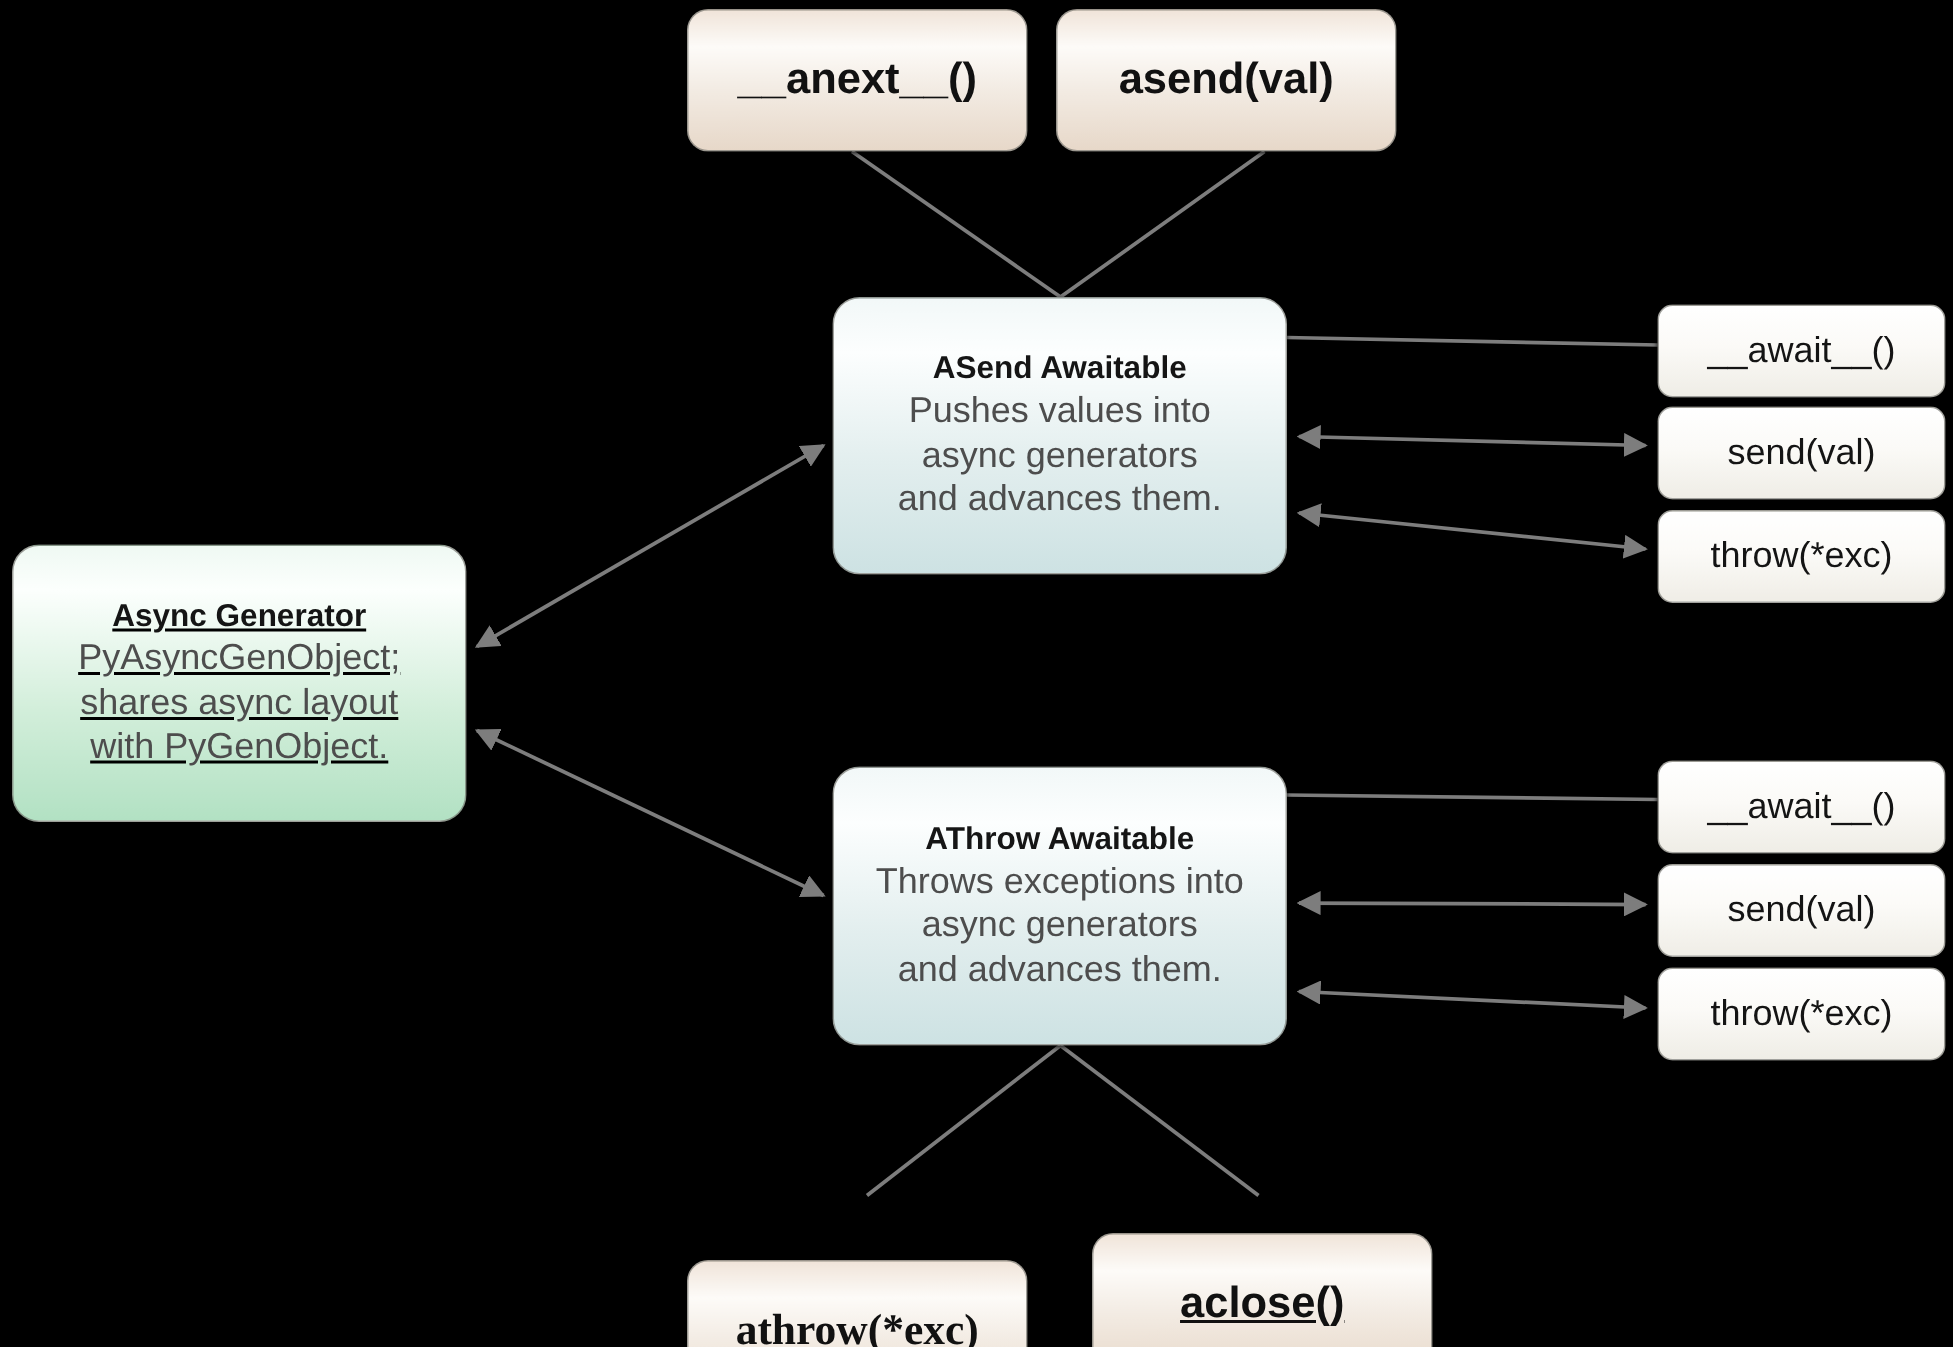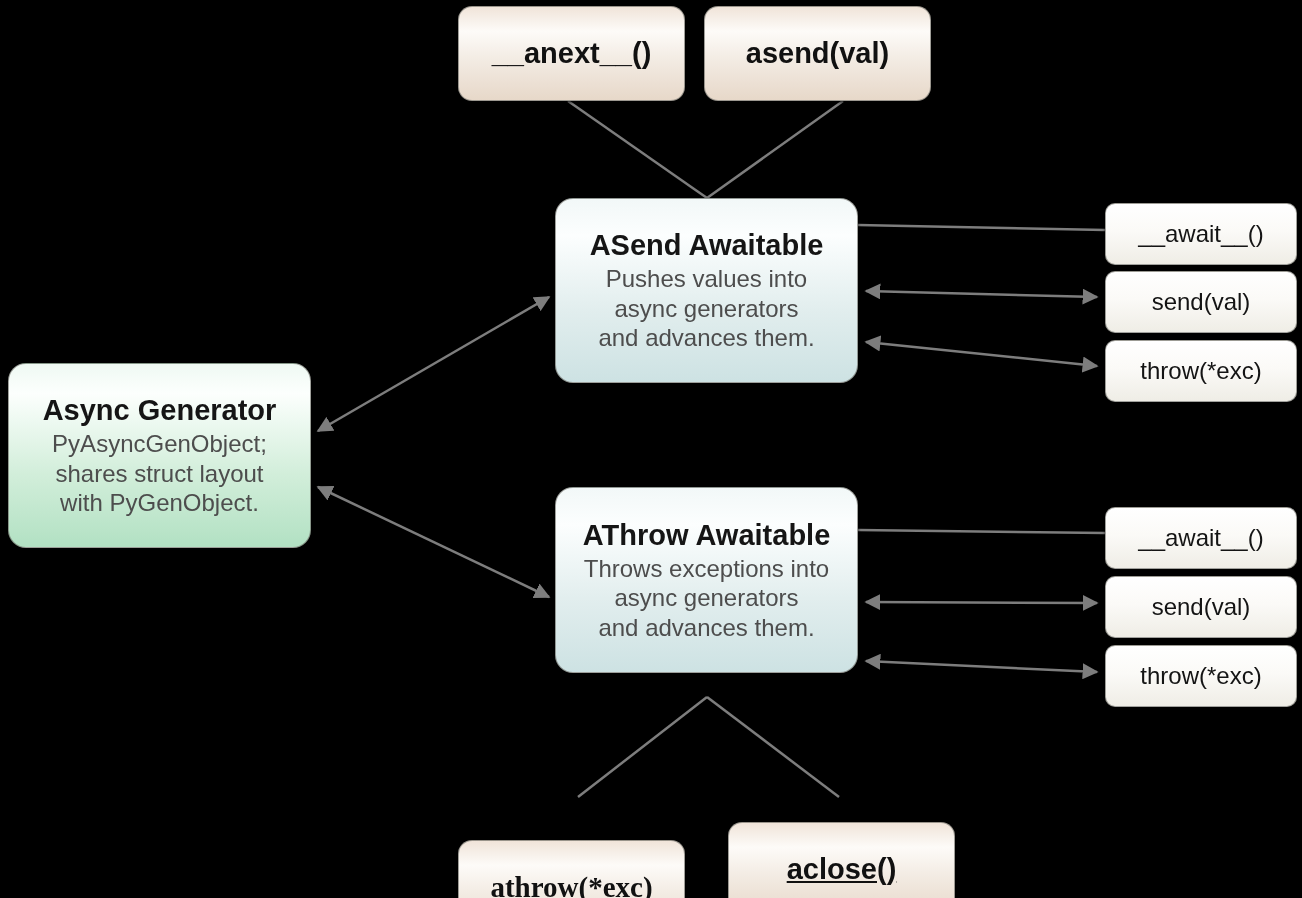--- a/index.html
+++ b/index.html
@@ -53,7 +53,7 @@
   .node-asyncgen         { left: 8px;   top: 363px; height: 185px; }
   .node-athrow-awaitable { left: 555px; top: 487px; height: 186px; }
 
-  .big .title { font-size: 29px; font-weight: bold; color: #151515; line-height: 1.2; }
+  .big .title { font-size: 21px; font-weight: bold; color: #151515; line-height: 1.2; }
   .big .body  { font-size: 24px; color: #4d4d4d; line-height: 1.23; white-space: pre-line; margin-top: 1px; }
 
   

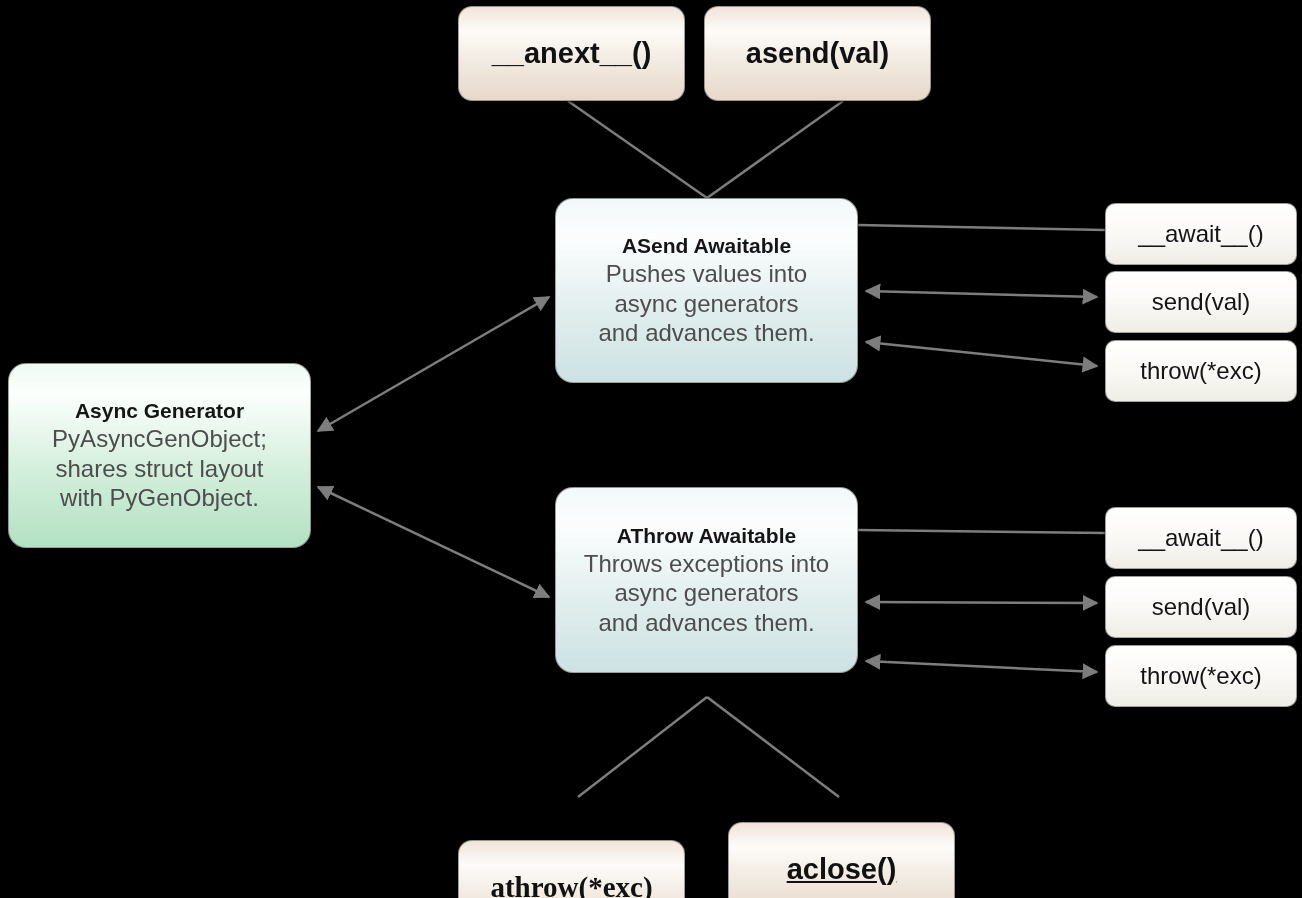--- a/index.html
+++ b/index.html
@@ -48,6 +48,7 @@
   }
   .green {
     background: linear-gradient(180deg, #eff9f3 0%, #fcfffd 16%, #d2eeda 60%, #b2e1c3 100%);
+    text-decoration: underline;
   }
   .node-asend-awaitable  { left: 555px; top: 198px; height: 185px; }
   .node-asyncgen         { left: 8px;   top: 363px; height: 185px; }

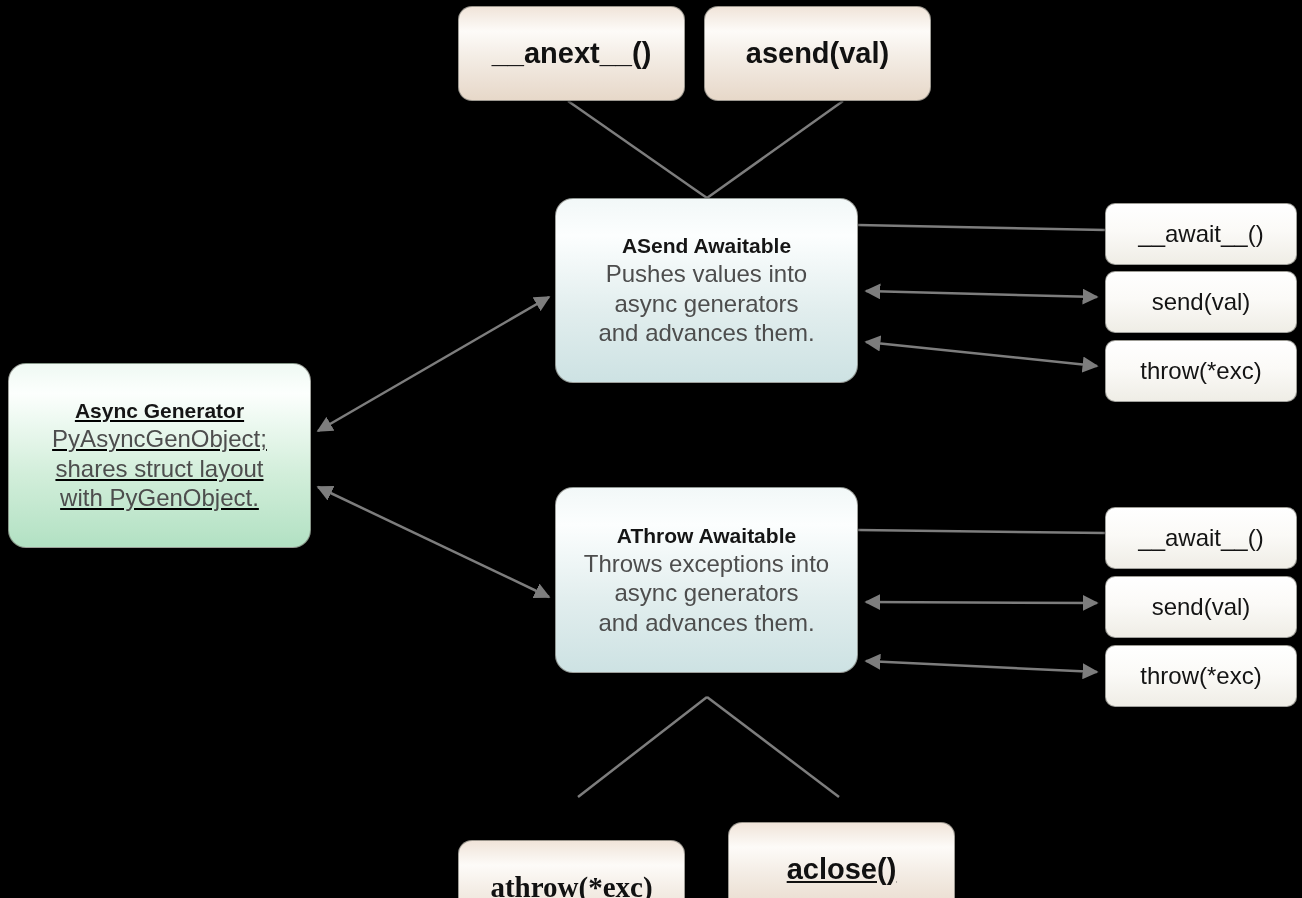--- a/index.html
+++ b/index.html
@@ -109,7 +109,7 @@
   <div class="node big green node-asyncgen">
     <div class="title">Async Generator</div>
     <div class="body">PyAsyncGenObject;
-shares struct layout
+shares async layout
 with PyGenObject.</div>
   </div>
 

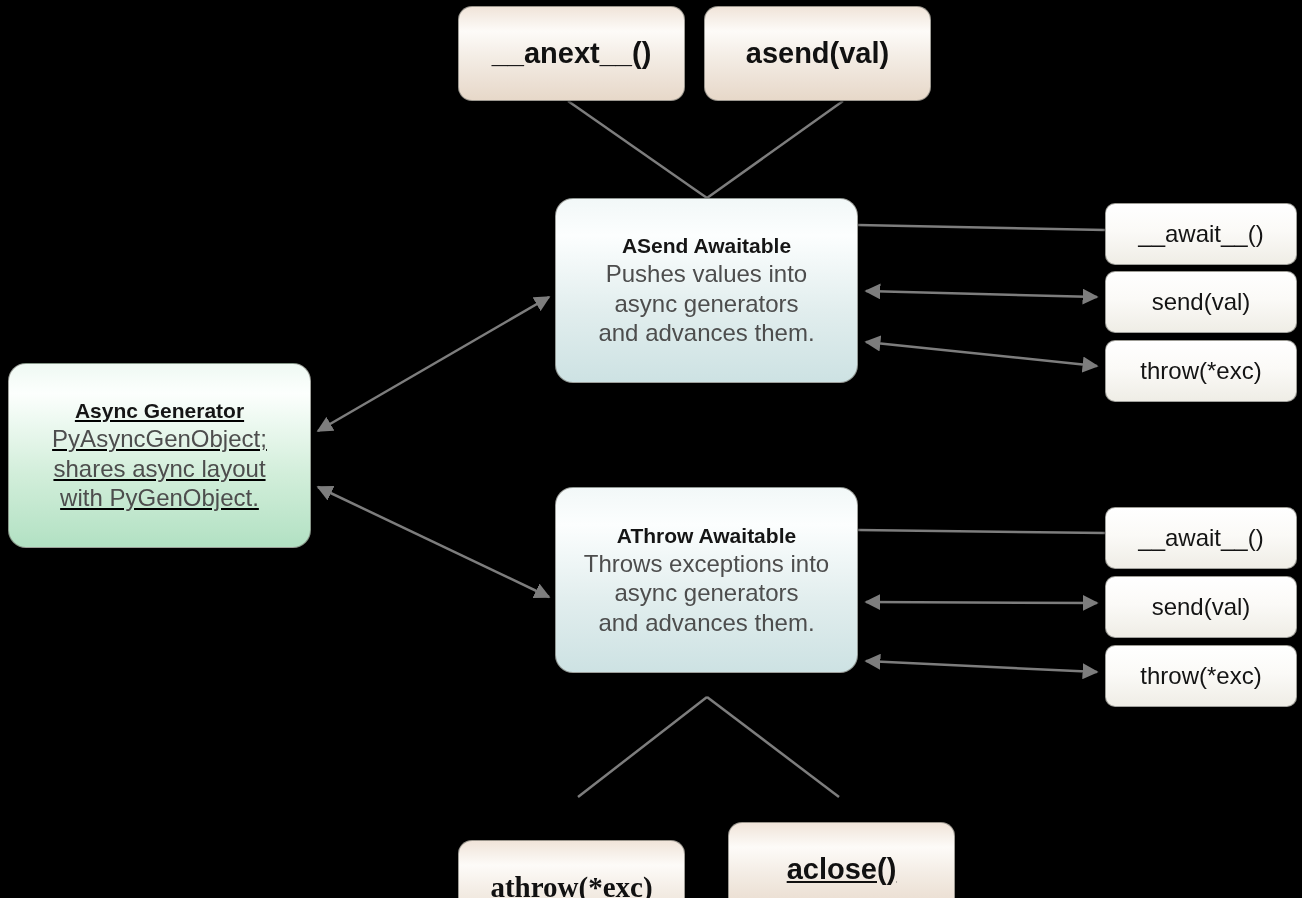--- a/index.html
+++ b/index.html
@@ -52,7 +52,7 @@
   }
   .node-asend-awaitable  { left: 555px; top: 198px; height: 185px; }
   .node-asyncgen         { left: 8px;   top: 363px; height: 185px; }
-  .node-athrow-awaitable { left: 555px; top: 487px; height: 186px; }
+  .node-athrow-awaitable { left: 555px; top: 511px; height: 186px; }
 
   .big .title { font-size: 21px; font-weight: bold; color: #151515; line-height: 1.2; }
   .big .body  { font-size: 24px; color: #4d4d4d; line-height: 1.23; white-space: pre-line; margin-top: 1px; }

